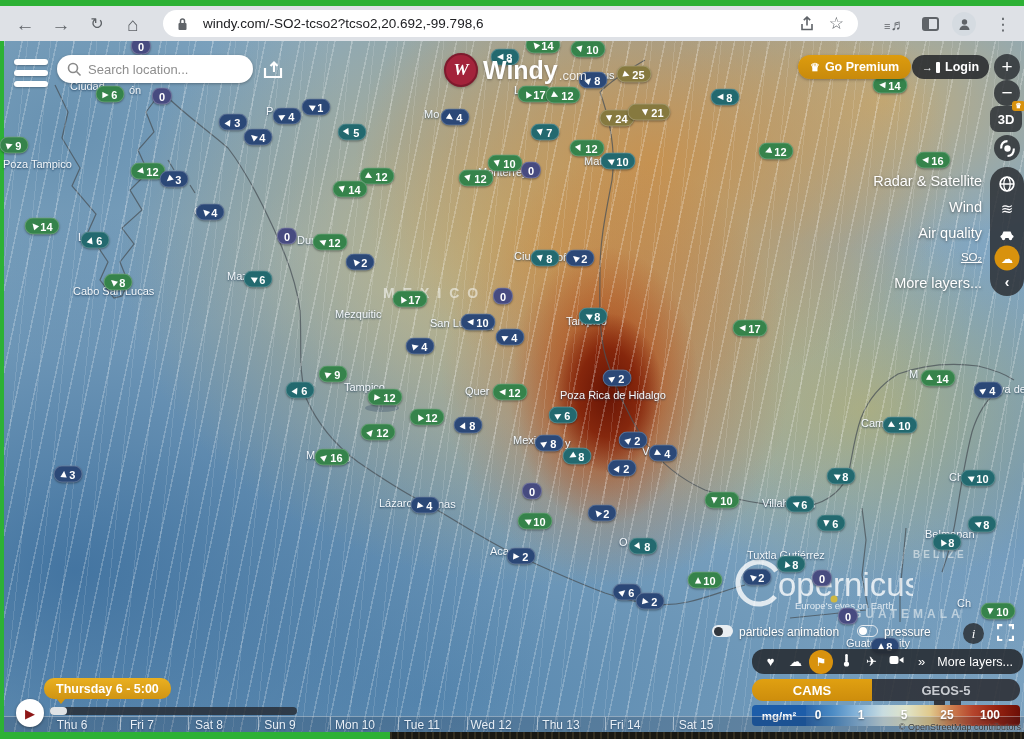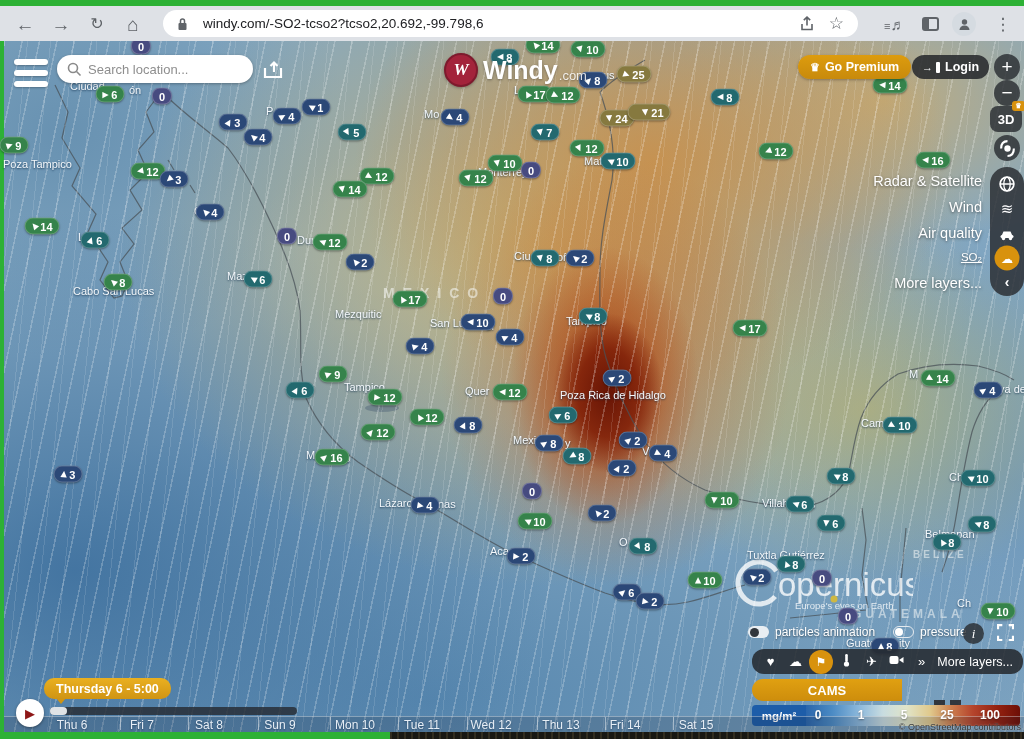--- a/index.html
+++ b/index.html
@@ -91,7 +91,7 @@
   .slabel.active { font-size:11.5px; text-decoration:underline; }
 
   
-  .toggle-row { position:absolute; left:748px; top:625px; z-index:10; display:flex; align-items:center; color:#fff; font-size:12px; text-shadow:0 1px 2px rgba(0,0,0,.5); }
+  .toggle-row { position:absolute; left:712px; top:625px; z-index:10; display:flex; color:#fff; font-size:12px; text-shadow:0 1px 2px rgba(0,0,0,.5); }
   .tog { width:21px; height:12px; border-radius:6px; position:relative; margin-right:6px; cursor:pointer; }
   .tog.on { background:#e9eef2; } .tog.on::after { content:""; position:absolute; left:1.5px; top:1.5px; width:9px; height:9px; border-radius:50%; background:#31363c; }
   .tog.off { border:1.5px solid #e4e9ee; } .tog.off::after { content:""; position:absolute; left:1px; top:0.5px; width:8px; height:8px; border-radius:50%; background:#fff; }

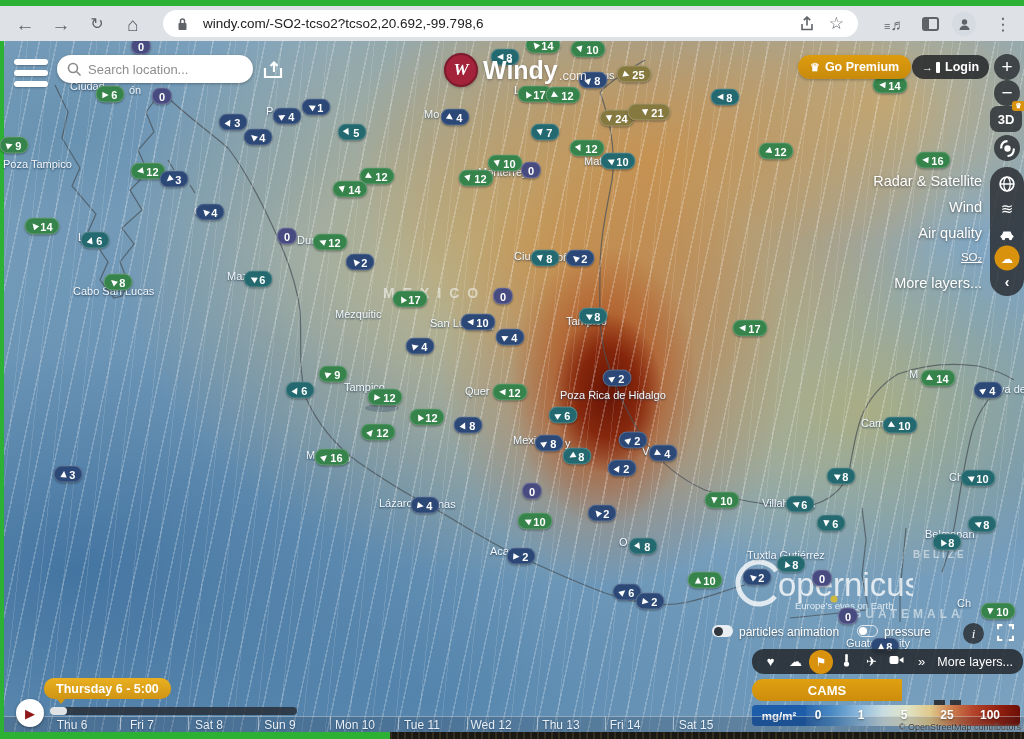--- a/index.html
+++ b/index.html
@@ -104,7 +104,7 @@
   .fav-more { margin-left:auto; margin-right:10px; font-size:12.5px; cursor:pointer; }
 
   .model-bar { position:absolute; left:752px; top:679px; width:268px; height:22px; border-radius:11px; overflow:hidden; z-index:10; display:flex; font-size:13px; font-weight:bold; }
-  .model-active { width:150px; background:linear-gradient(#e0a011,#cd8d0c); color:#fff; display:flex; align-items:center; justify-content:center; cursor:pointer; }
+  .model-active { width:120px; background:linear-gradient(#e0a011,#cd8d0c); color:#fff; display:flex; align-items:center; justify-content:center; cursor:pointer; }
   .model-inactive { flex:1; background:rgba(45,48,54,.9); color:#c9ccd1; display:flex; align-items:center; justify-content:center; cursor:pointer; }
   .notch { position:absolute; width:11px; height:7px; border-radius:0 0 3px 3px; background:rgba(45,48,54,.95); z-index:10; }
 

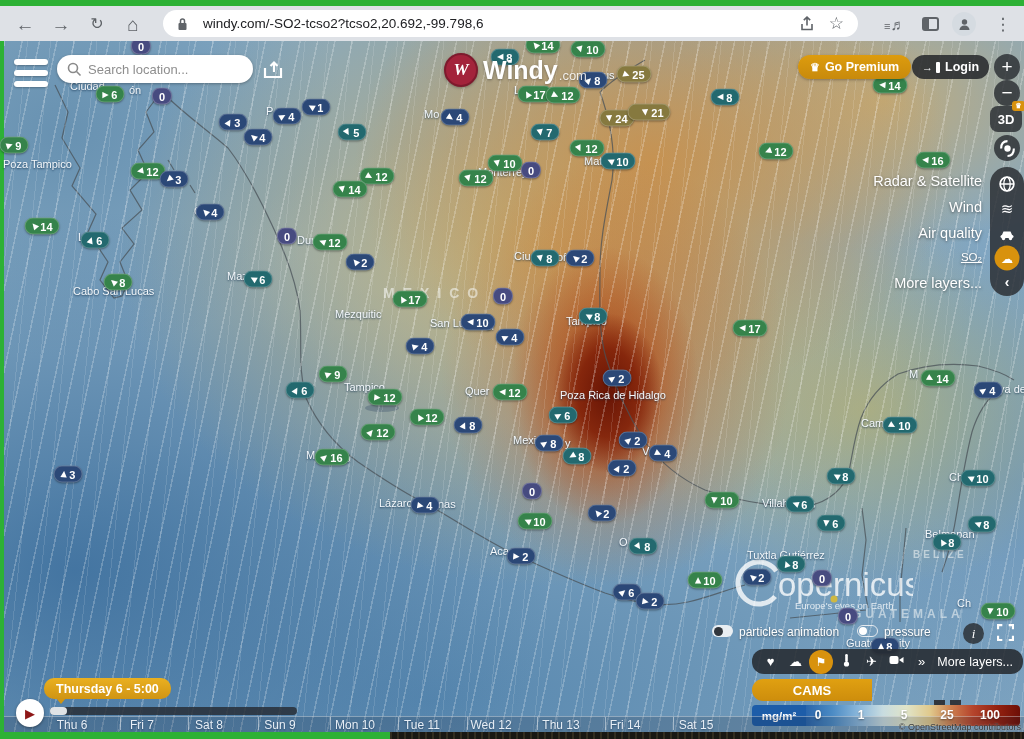--- a/index.html
+++ b/index.html
@@ -712,6 +712,7 @@
 
   <div class="model-bar">
     <div class="model-active">CAMS</div>
+    <div class="model-inactive">GEOS-5</div>
   </div>
   <div class="notch" style="left:934px;top:700px"></div>
   <div class="notch" style="left:950px;top:700px"></div>

